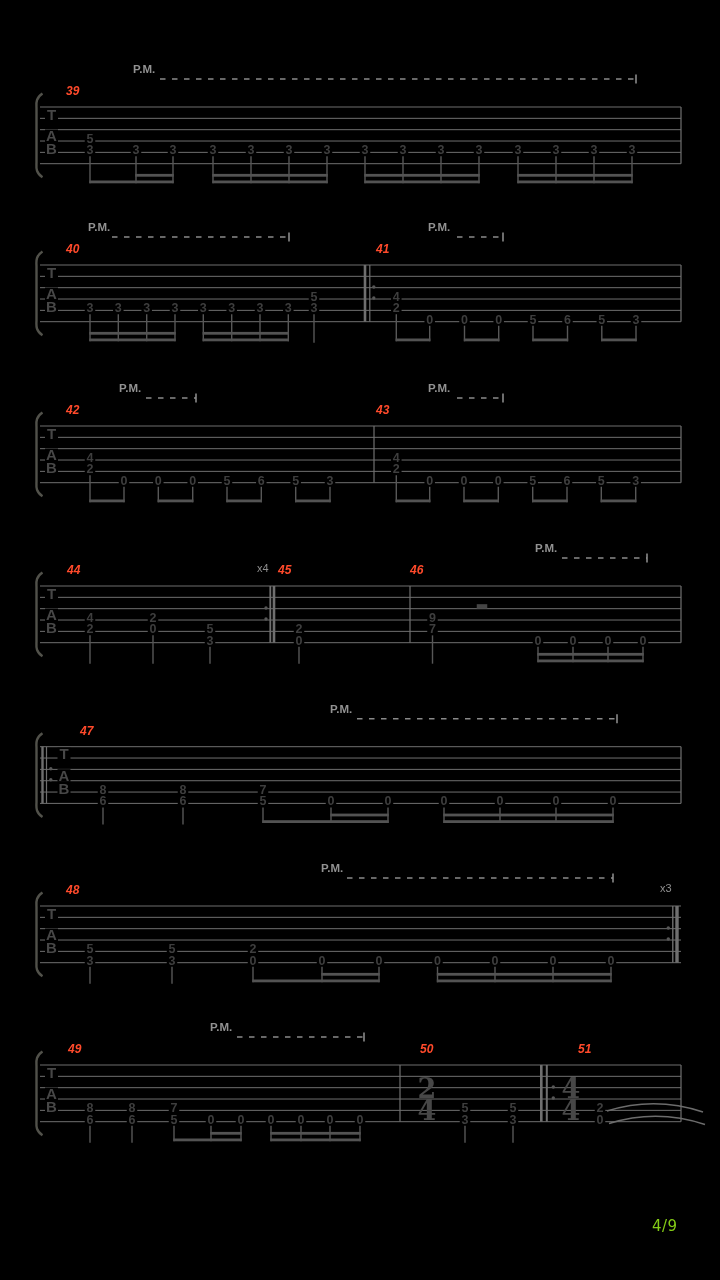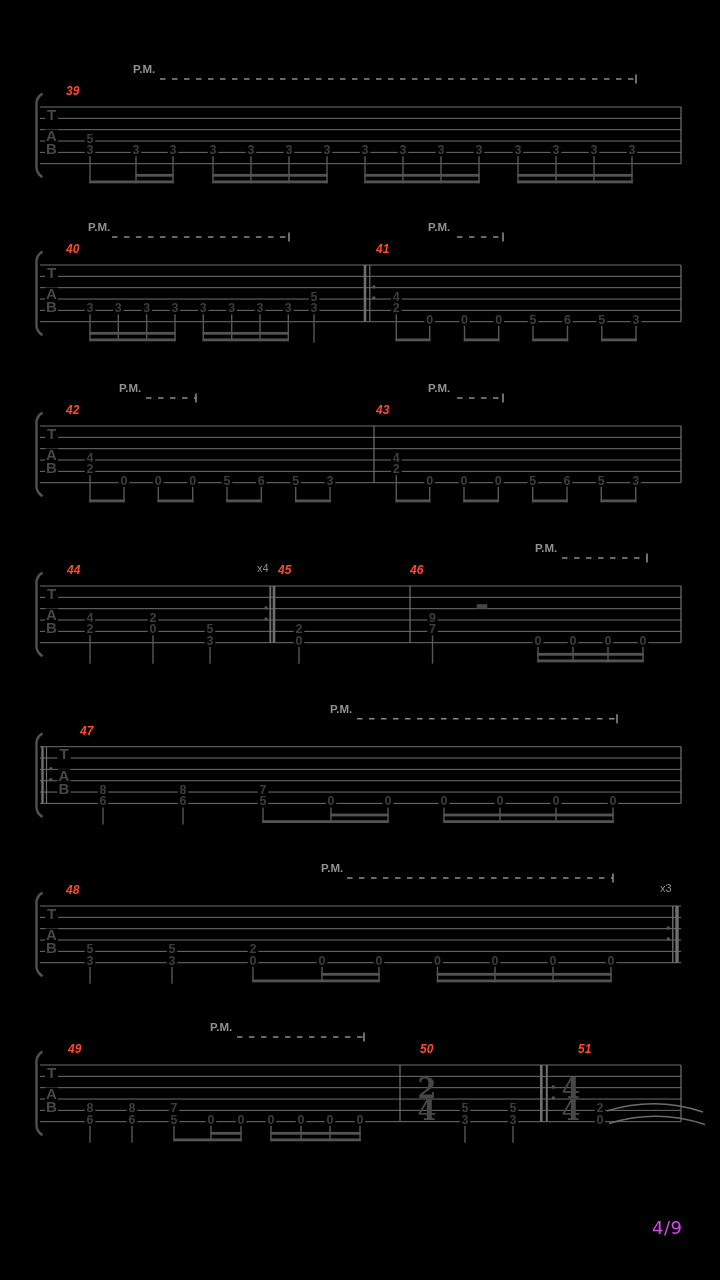--- a/index.html
+++ b/index.html
@@ -6,8 +6,8 @@
   .page{position:relative;width:720px;height:1280px;background:#000;overflow:hidden;
         font-family:"Liberation Sans",sans-serif;}
   #score{position:absolute;left:0;top:0;}
-  .pagenum{position:absolute;left:652px;top:1217px;font-size:18px;letter-spacing:.5px;
-           color:#d946ef;font-family:"DejaVu Sans",sans-serif;}
+  .pagenum{position:absolute;left:652px;top:1217px;font-size:15px;letter-spacing:.5px;
+           color:#84cc16;font-family:"DejaVu Sans",sans-serif;}
   text{font-family:"Liberation Sans",sans-serif;}
   .fret{font-size:12.5px;font-weight:bold;fill:#3e3e3e;}
   .clef{font-size:15px;font-weight:bold;fill:#474747;}

